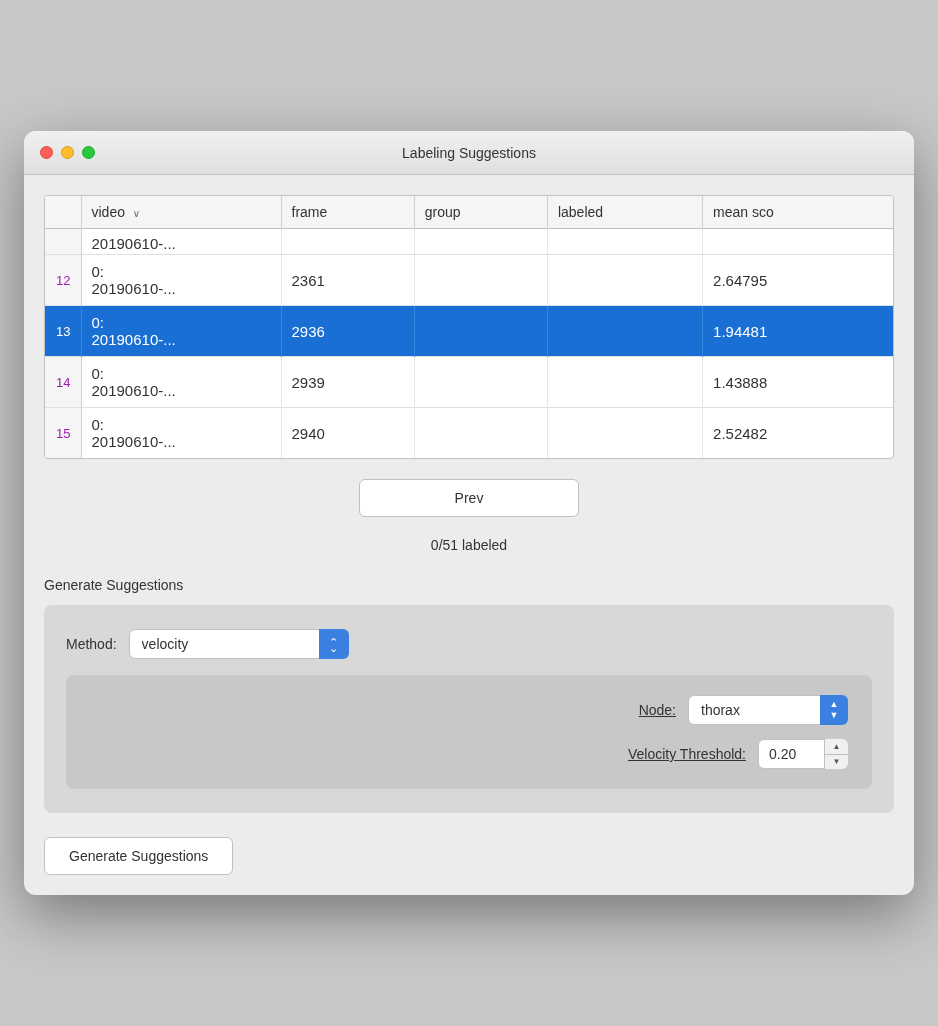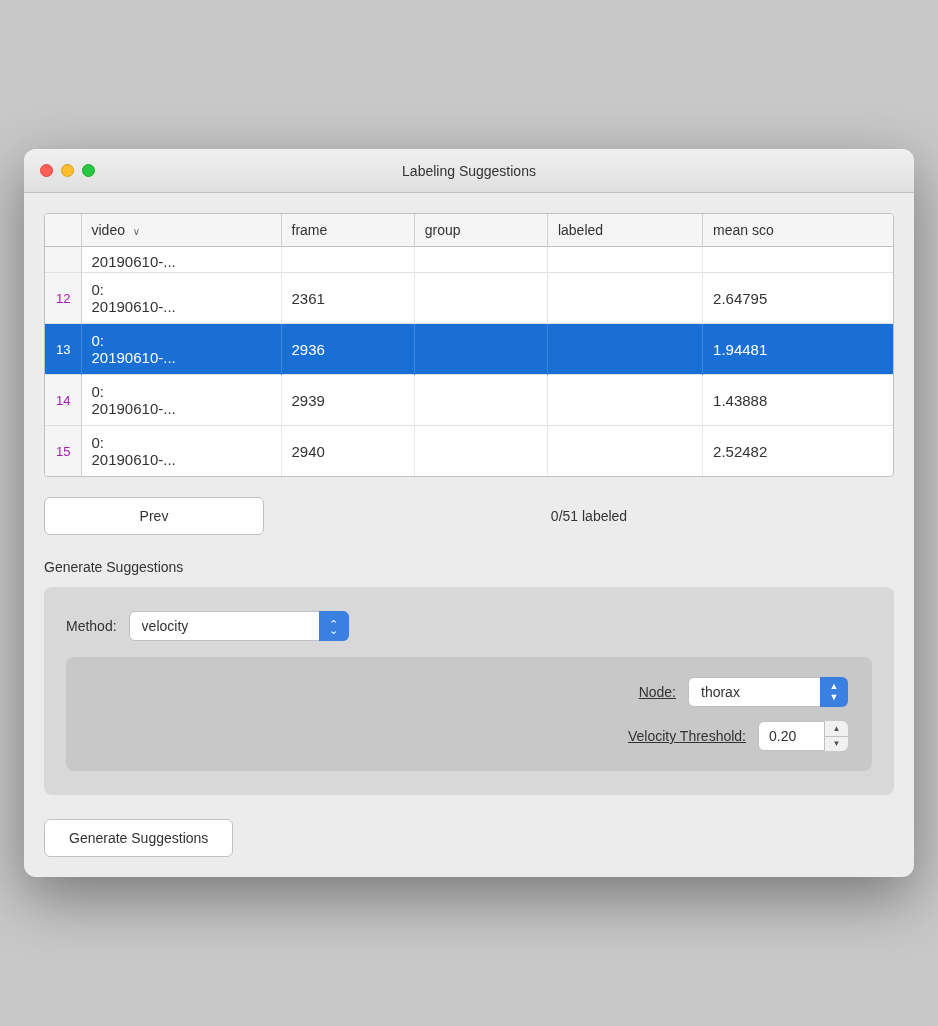--- a/index.html
+++ b/index.html
@@ -153,6 +153,7 @@
       align-items: center;
       margin-bottom: 24px;
       gap: 20px;
+      flex-direction: column;
     }
 
     .nav-button {

